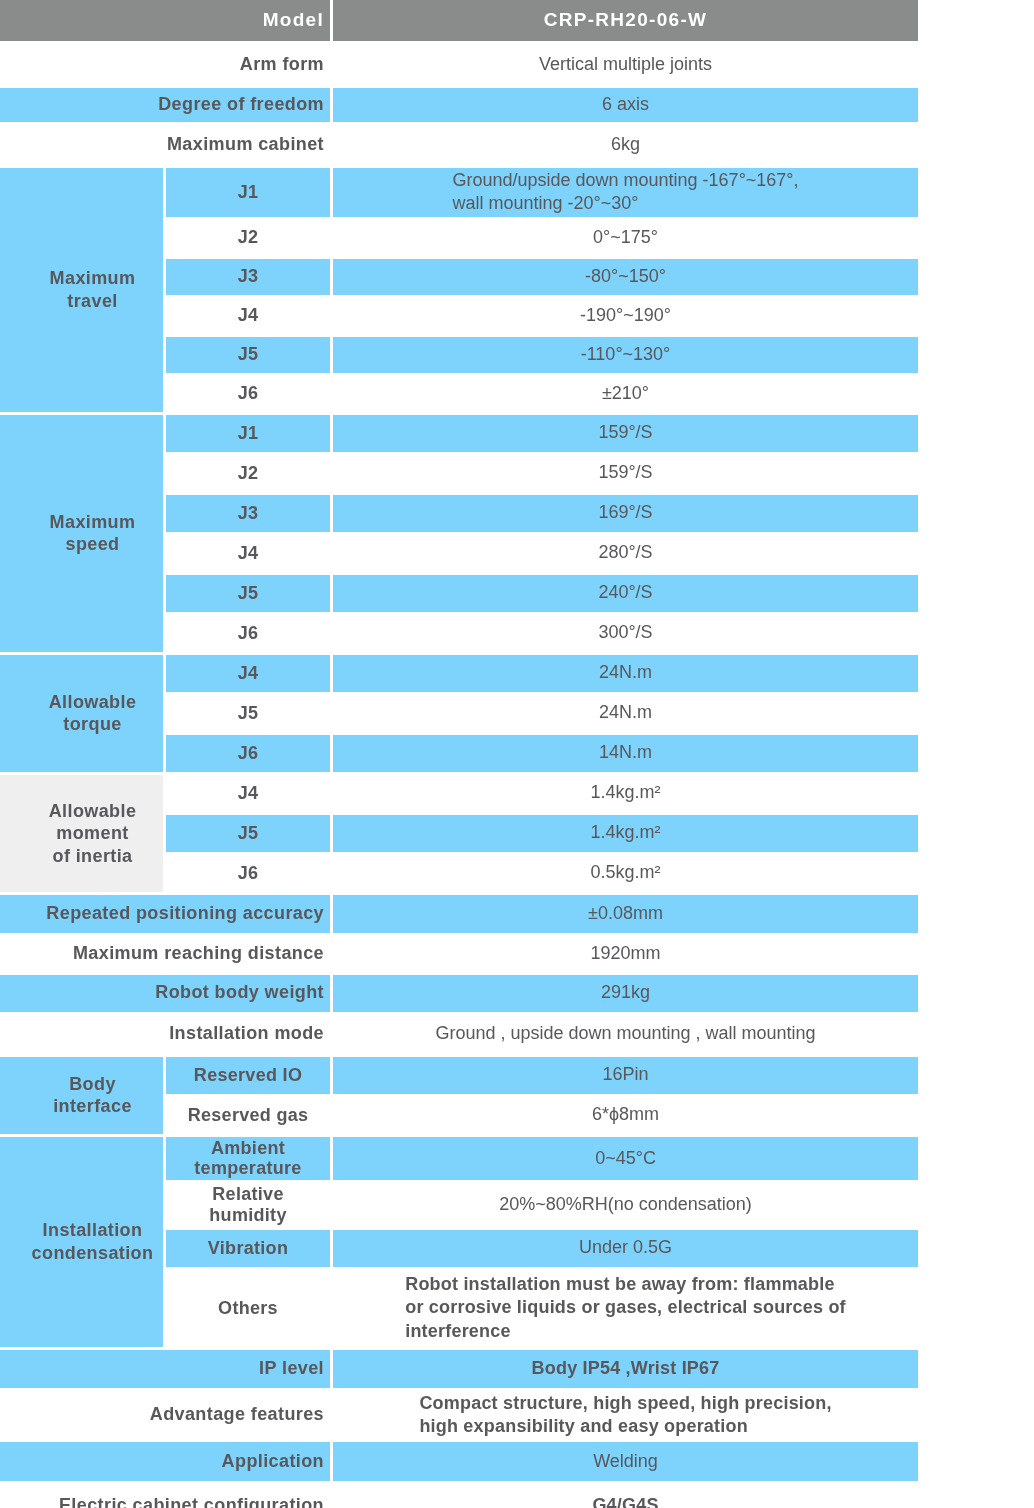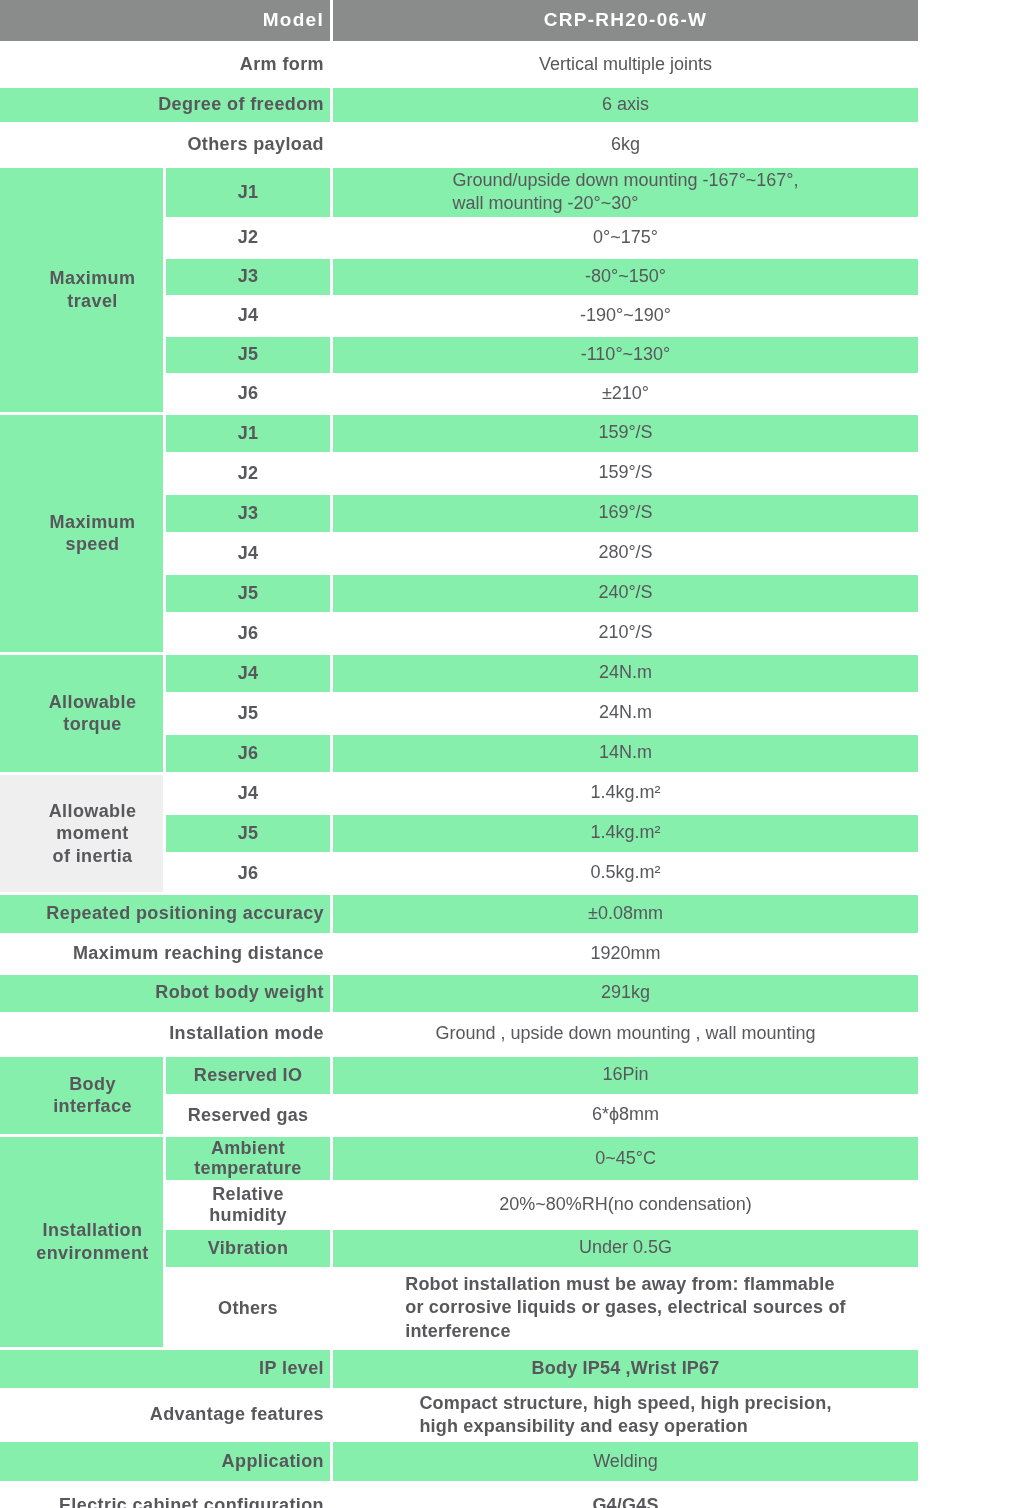--- a/index.html
+++ b/index.html
@@ -23,7 +23,7 @@
   }
   td.c-val{border-right:none;}
   
-  tr.sr > td{background:#86efac;}
+  tr.sr > td{background:#7dd3fc;}
   
   tr.hd > td{
     background:#8a8b8b;color:#ffffff;font-weight:bold;

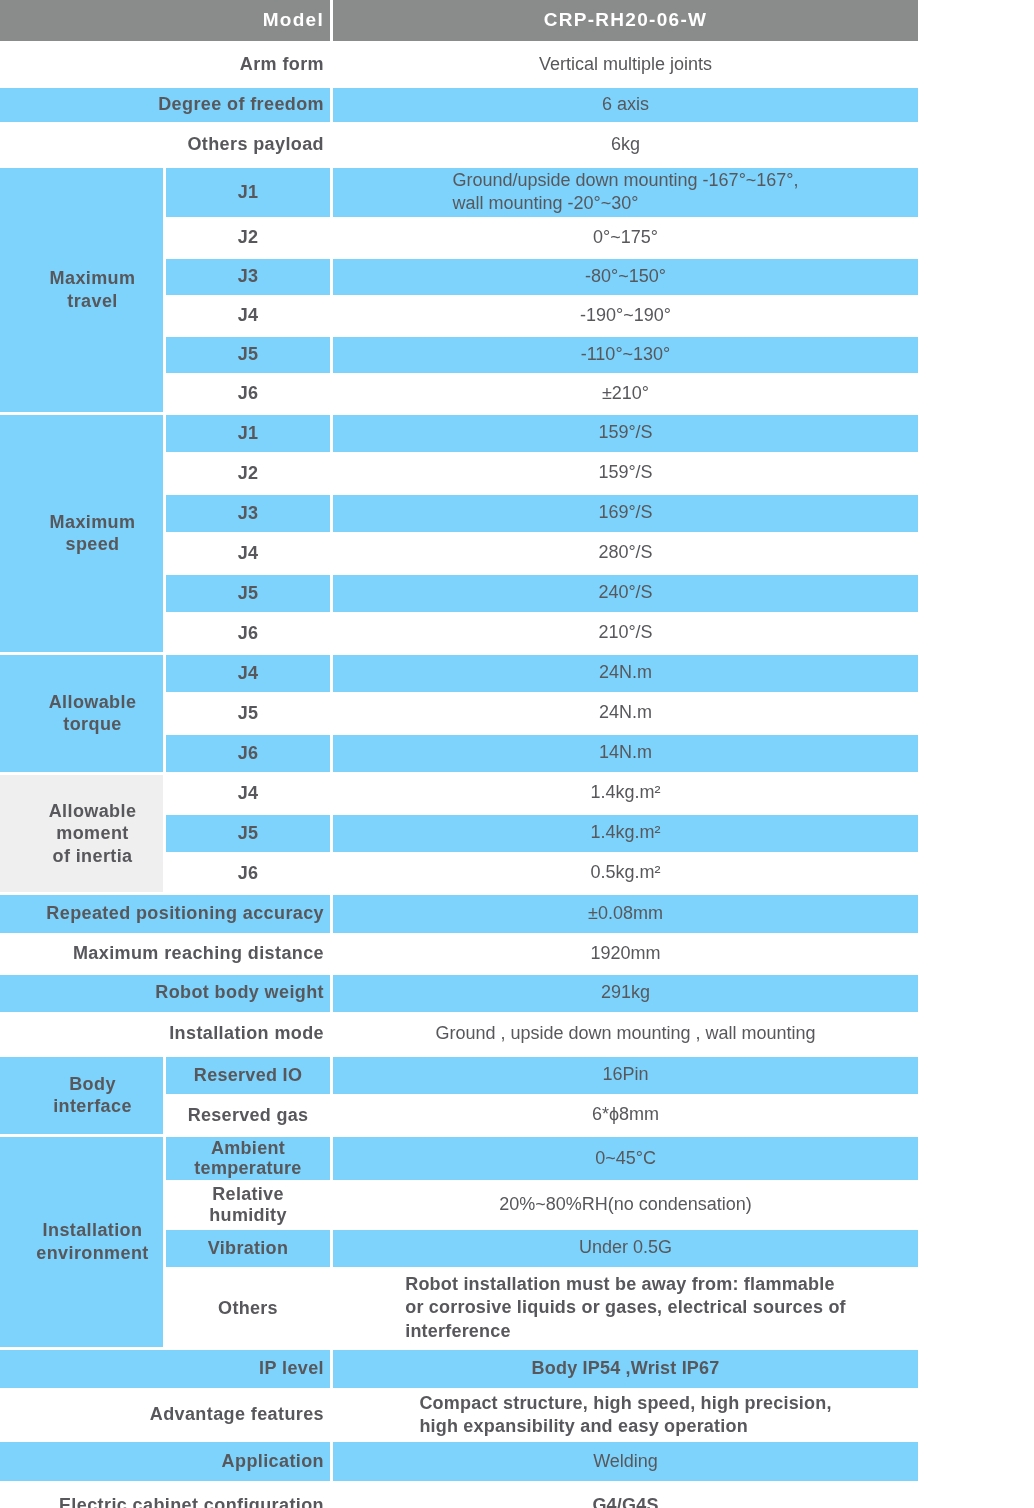--- a/index.html
+++ b/index.html
@@ -66,7 +66,7 @@
       <td class="c-val">6 axis</td>
     </tr>
     <tr style="height:43px">
-      <td colspan="2" class="lbl">Others payload</td>
+      <td colspan="2" class="lbl">Maximum cabinet</td>
       <td class="c-val">6kg</td>
     </tr>
 

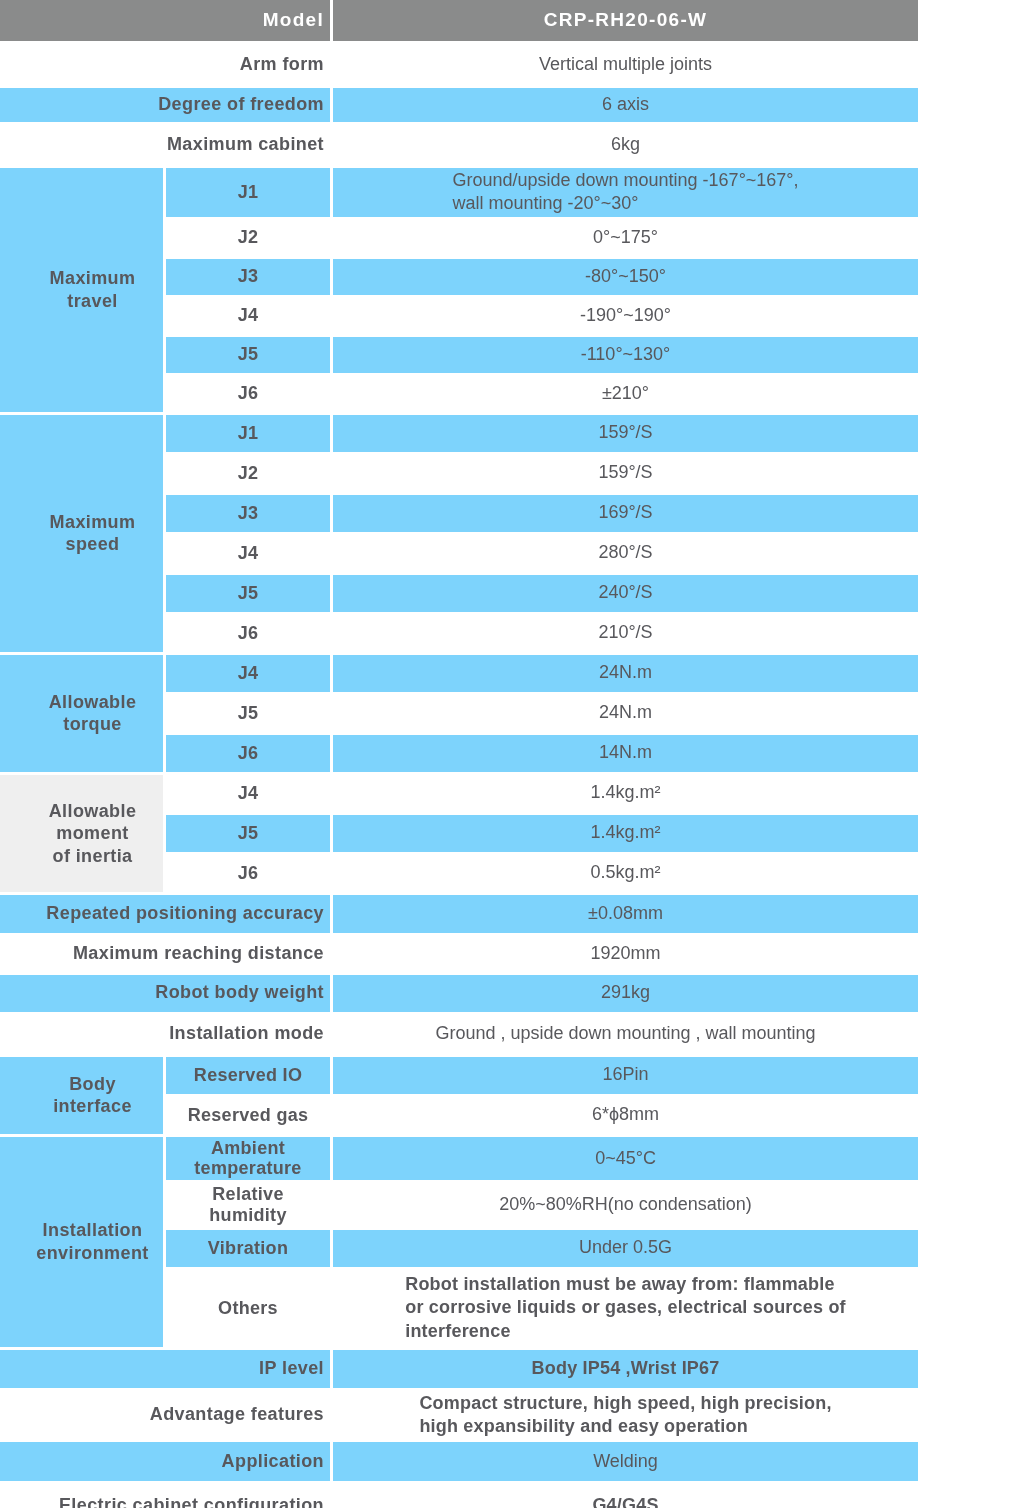--- a/index.html
+++ b/index.html
@@ -122,7 +122,7 @@
     </tr>
     <tr style="height:40px">
       <td class="sub">J6</td>
-      <td class="c-val">210°/S</td>
+      <td class="c-val">300°/S</td>
     </tr>
 
     <tr class="sr" style="height:40px">

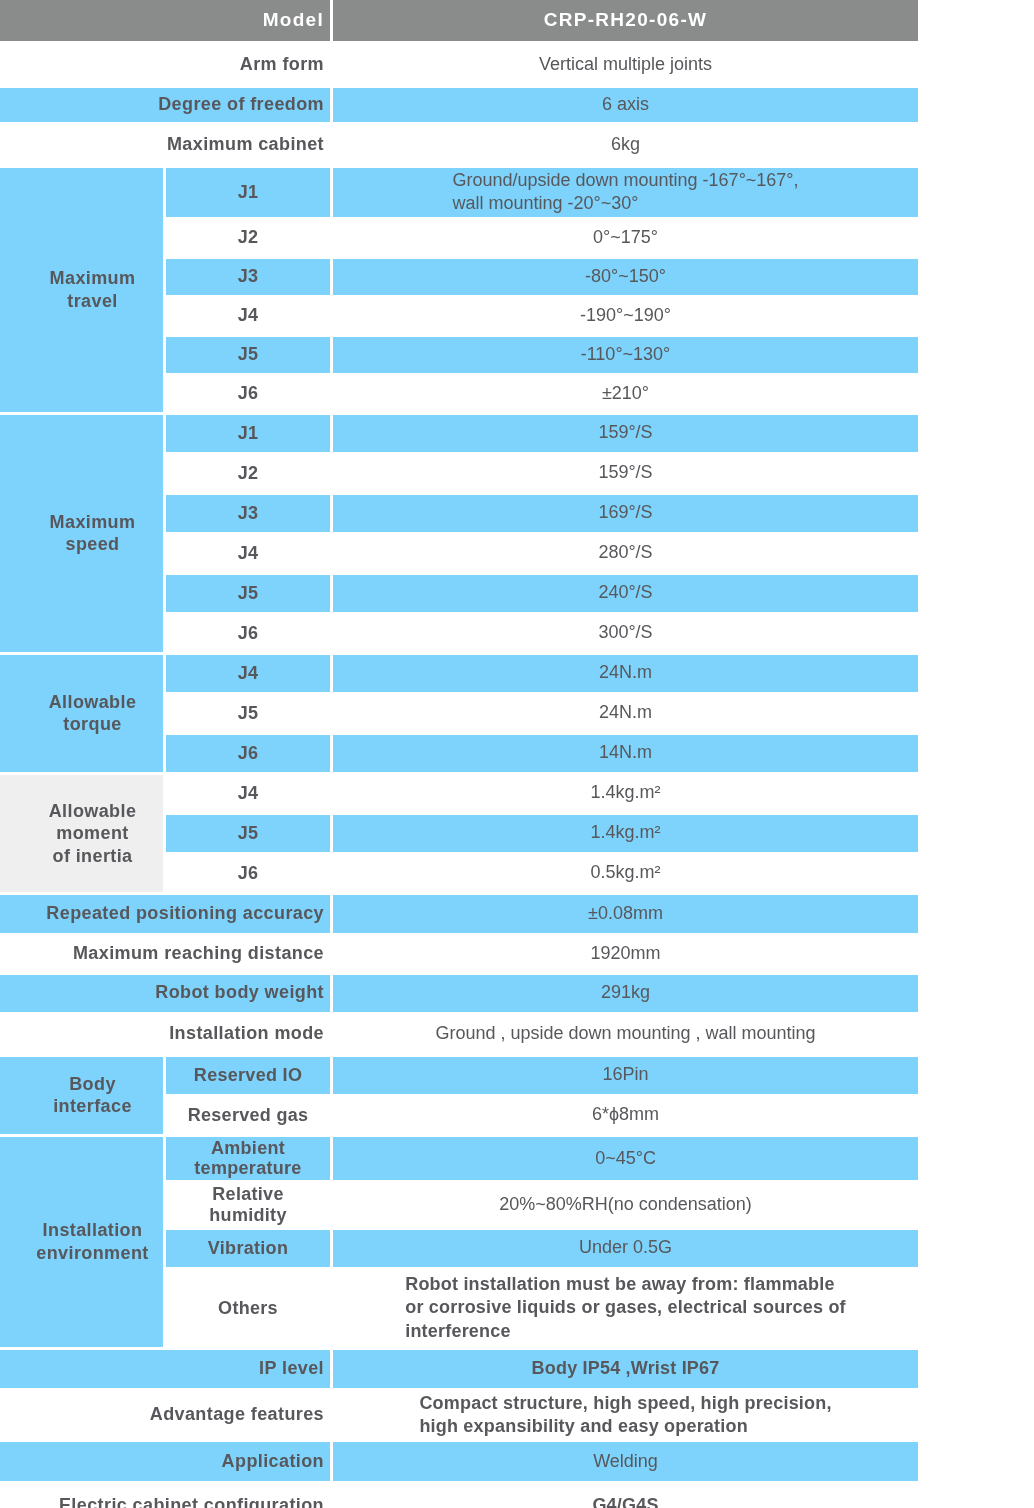--- a/index.html
+++ b/index.html
@@ -186,7 +186,7 @@
 
     <tr class="sr" style="height:40px">
       <td rowspan="4" class="grp gp">Installation
-environment</td>
+condensation</td>
       <td class="sub">Ambient
 temperature</td>
       <td class="c-val">0~45°C</td>

